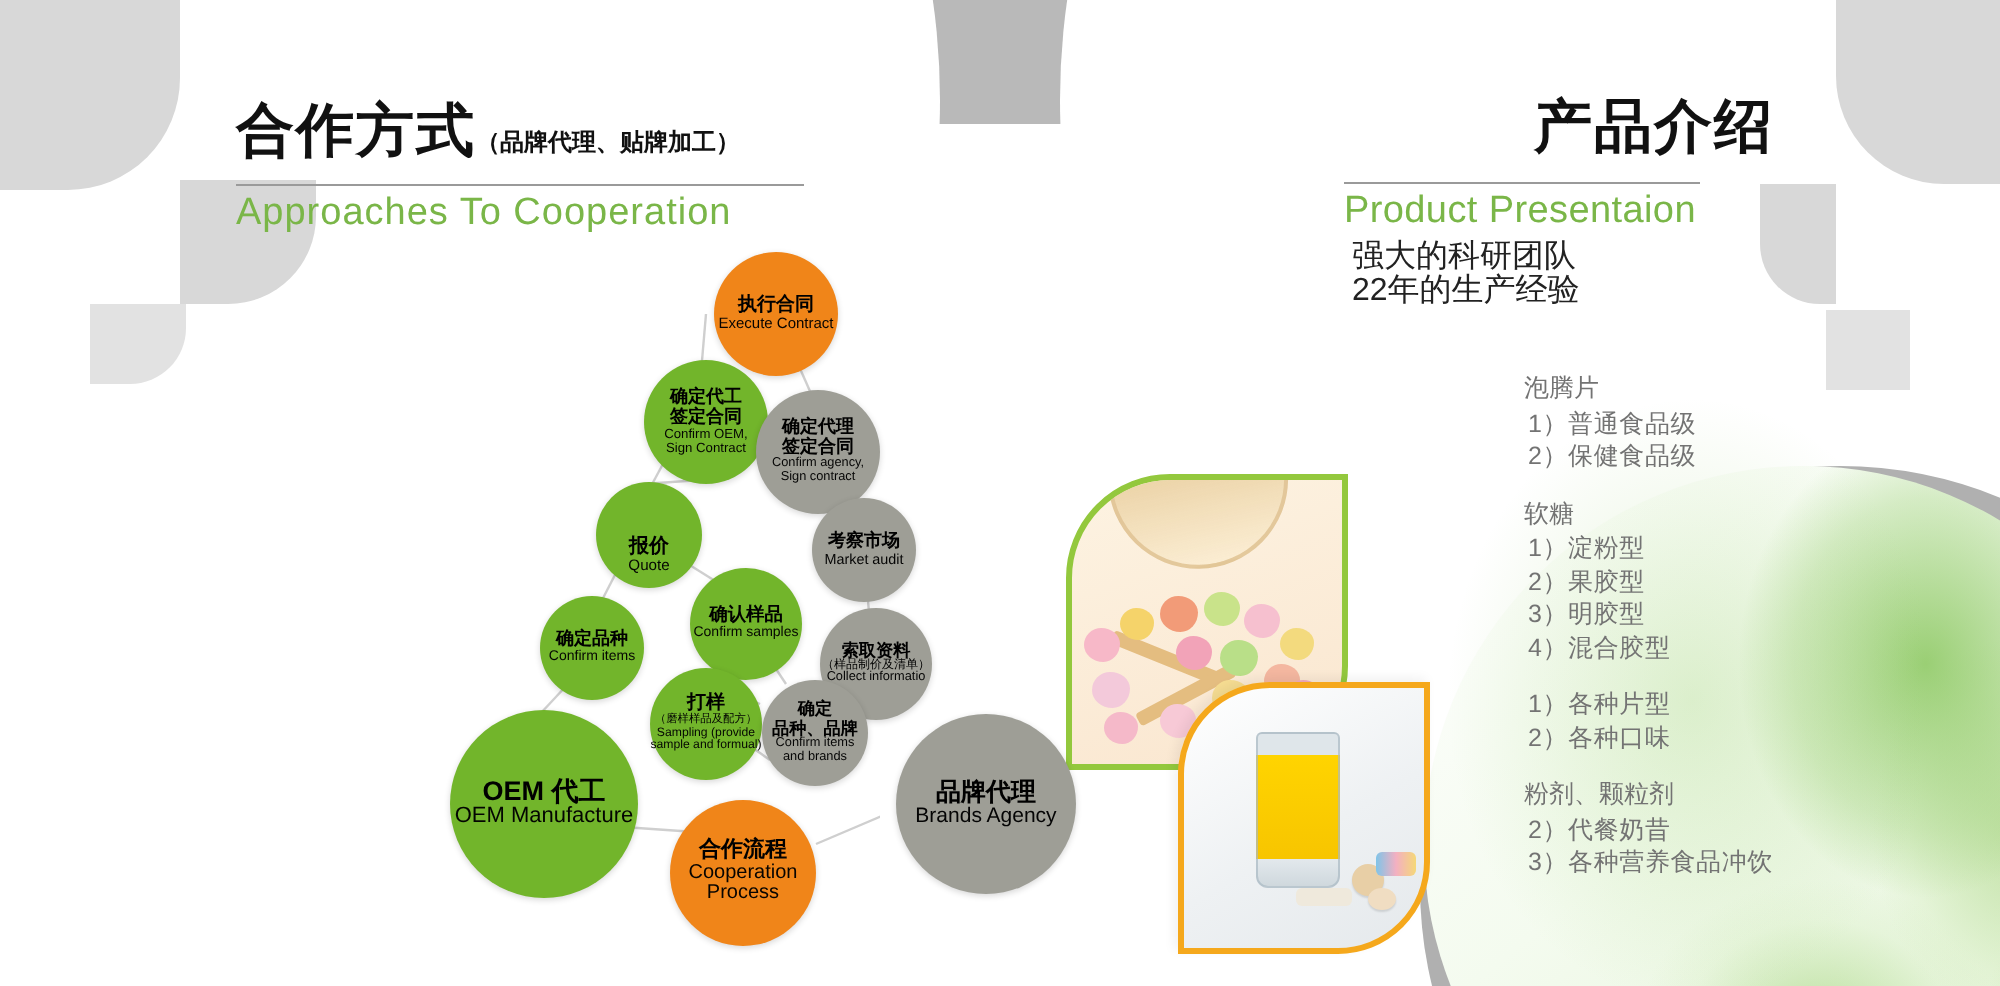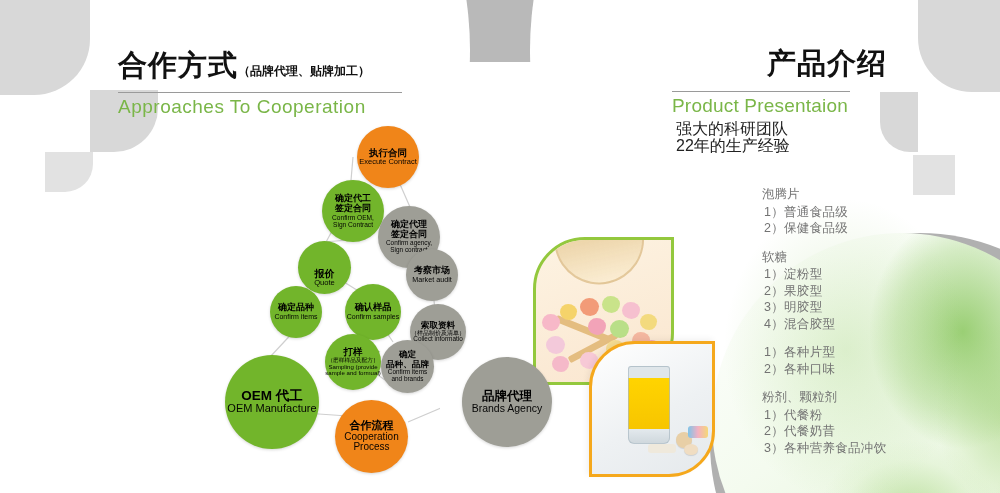--- a/index.html
+++ b/index.html
@@ -248,7 +248,7 @@
             <div>Sign Contract</div>
           </div>
         </div>
-        <div class="bub sh grey" style="left: 268px; top: 94px; width: 62px; height: 62px;">
+        <div class="bub sh grey" style="left: 268px; top: 83px; width: 62px; height: 62px;">
           <div class="cn" style="font-size: 9px;">
             <div>确定代理</div>
             <div>签定合同</div>

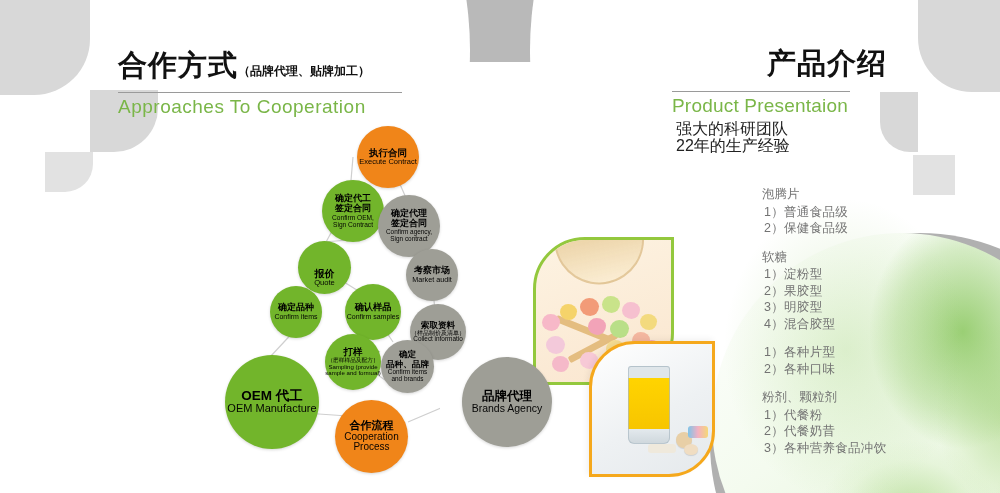--- a/index.html
+++ b/index.html
@@ -282,7 +282,7 @@
             <div>Confirm samples</div>
           </div>
         </div>
-        <div class="bub sh green" style="left: 160px; top: 174px; width: 52px; height: 52px;">
+        <div class="bub sh green" style="left: 160px; top: 186px; width: 52px; height: 52px;">
           <div class="cn" style="font-size: 9px;">
             <div>确定品种</div>
           </div>

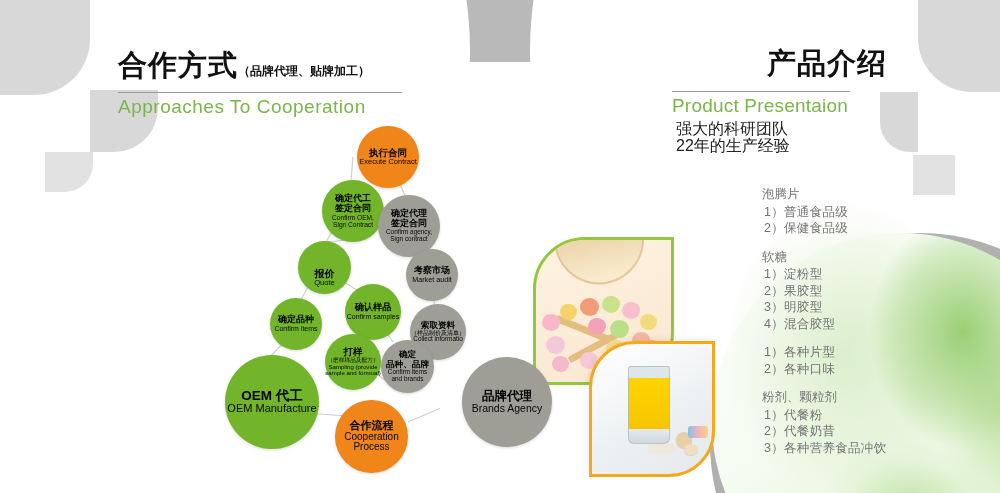--- a/index.html
+++ b/index.html
@@ -327,7 +327,7 @@
             <div>OEM Manufacture</div>
           </div>
         </div>
-        <div class="bub sh grey" style="left: 352px; top: 245px; width: 90px; height: 90px; text-align: center;">
+        <div class="bub sh grey" style="left: 338px; top: 245px; width: 90px; height: 90px; text-align: center;">
           <div class="cn" style="font-size: 12.5px;">
             <div>品牌代理</div>
           </div>

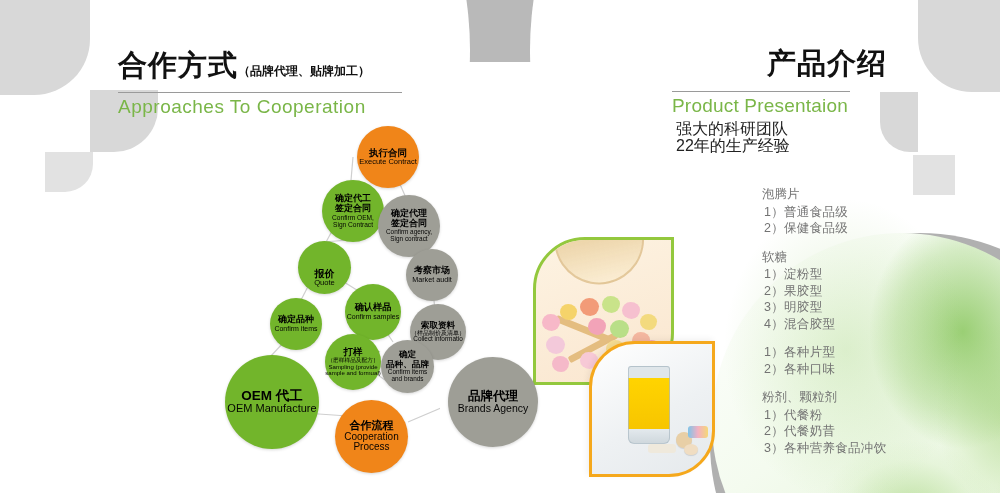--- a/index.html
+++ b/index.html
@@ -172,7 +172,6 @@
       </div>
       <div class="grp">
         <div class="gh">粉剂、颗粒剂</div>
-        <div class="li">1）代餐粉</div>
         <div class="li">2）代餐奶昔</div>
         <div class="li">3）各种营养食品冲饮</div>
       </div>

